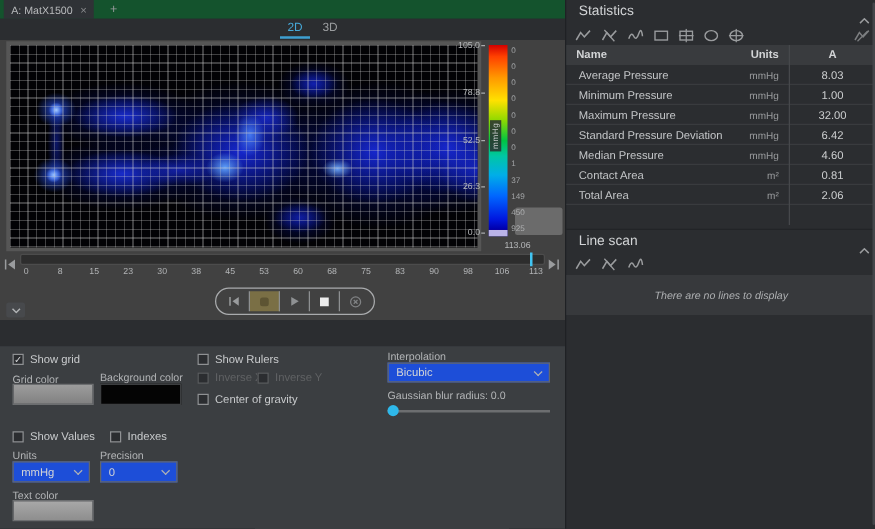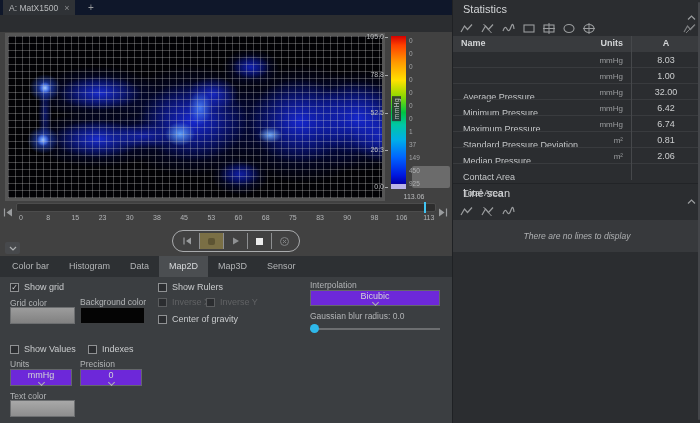--- a/index.html
+++ b/index.html
@@ -8,7 +8,7 @@
 
   
   .left { position:absolute; left:0; top:0; width:452px; height:423px; }
-  .tabbar { position:absolute; left:0; top:0; width:460px; height:15px; background:#0f172a; }
+  .tabbar { position:absolute; left:0; top:0; width:460px; height:15px; background:#14532d; }
   .doc-tab { position:absolute; left:3px; top:0; height:15px; padding:0 6px; background:#2f3236; display:flex; align-items:center; gap:6px; font-size:8.5px; color:#b9bbbd; }
   .doc-tab .x { color:#8a8c8e; font-size:9px; }
   .add-tab { position:absolute; left:84px; top:1px; width:14px; height:13px; text-align:center; line-height:13px; font-size:10px; color:#9a9c9e; }

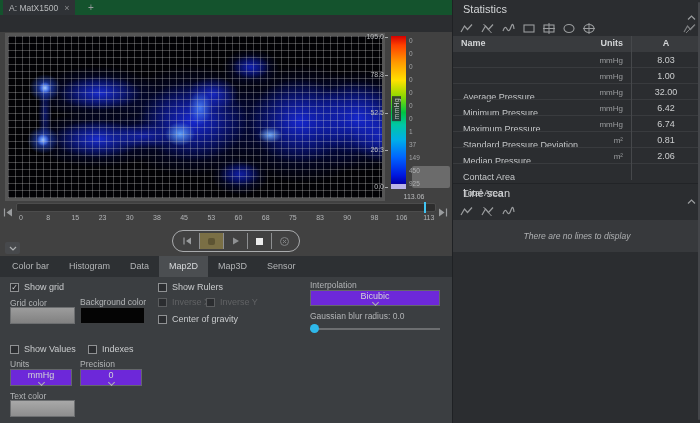--- a/index.html
+++ b/index.html
@@ -136,6 +136,10 @@
       <div class="add-tab">+</div>
     </div>
 
+    <div class="viewswitch">
+      <div class="vtab active" style="left:224px">2D</div>
+      <div class="vtab" style="left:252px">3D</div>
+    </div>
 
     <div class="map-region">
 

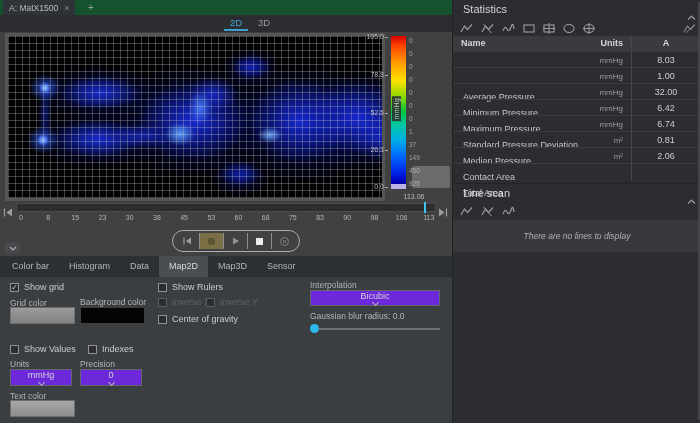--- a/index.html
+++ b/index.html
@@ -112,7 +112,7 @@
   .stat-head .h-units { position:absolute; right:78px; top:2px; }
   .stat-head .h-a { position:absolute; left:178px; top:2px; width:70px; text-align:center; }
   .stat-row { position:absolute; left:0; width:248px; height:16px; border-bottom:1px solid #393b3e; }
-  .sr-name { position:absolute; left:10px; top:3px; font-size:9px; color:#c4c6c8;margin-top:37px; }
+  .sr-name { position:absolute; left:10px; top:3px; font-size:9px; color:#c4c6c8; }
   .sr-units { position:absolute; right:78px; top:4px; font-size:8px; color:#9a9c9e; }
   .sr-val { position:absolute; left:178px; top:3px; width:70px; text-align:center; font-size:9px; color:#cccecf; }
   .col-div { position:absolute; left:178px; top:36px; width:1px; height:144px; background:#46484b; }

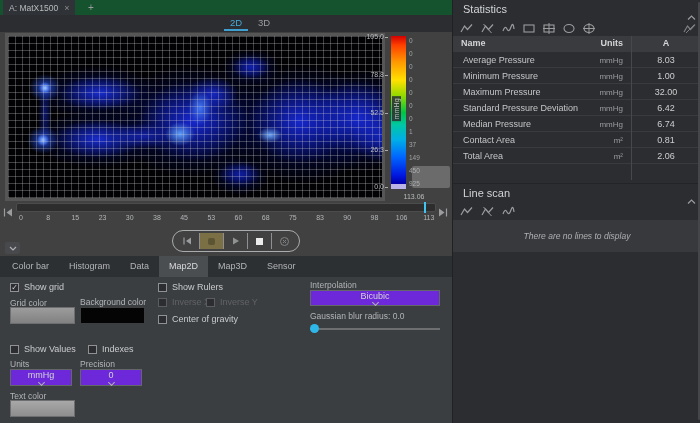--- a/index.html
+++ b/index.html
@@ -392,7 +392,7 @@
     <div class="stat-row" style="top:116px">
       <span class="sr-name">Median Pressure</span>
       <span class="sr-units">mmHg</span>
-      <span class="sr-val">6.74</span>
+      <span class="sr-val">4.60</span>
     </div>
     <div class="stat-row" style="top:132px">
       <span class="sr-name">Contact Area</span>

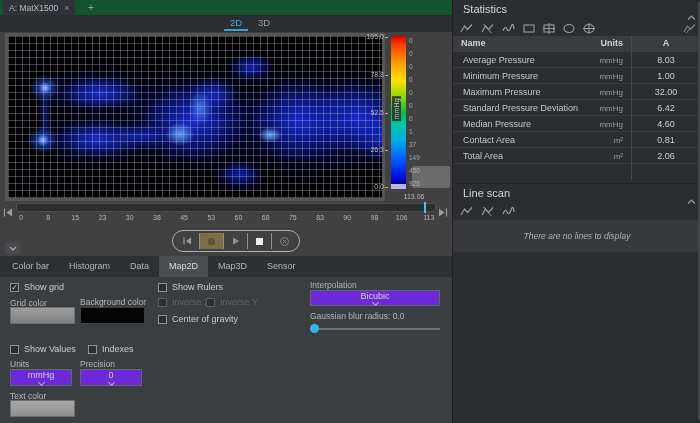--- a/index.html
+++ b/index.html
@@ -237,14 +237,6 @@
       </div>
     </div>
 
-    <div class="panel-tabs">
-      <div class="ptab">Color bar</div>
-      <div class="ptab">Histogram</div>
-      <div class="ptab">Data</div>
-      <div class="ptab active">Map2D</div>
-      <div class="ptab">Map3D</div>
-      <div class="ptab">Sensor</div>
-    </div>
 
     <div class="settings"></div>
 

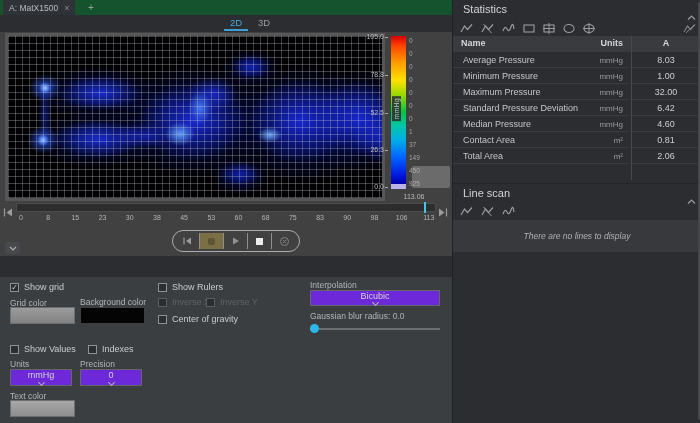--- a/index.html
+++ b/index.html
@@ -96,7 +96,7 @@
   .cbrow.disabled .lbl { color:#606264; }
   .field-lbl { position:absolute; font-size:8.5px; color:#b2b4b6; }
   .swatch { position:absolute; border:1px solid #6c6e70; }
-  .sel { position:absolute; background:#6d28d9; border:1px solid #64676a; display:flex; align-items:center; justify-content:space-between; padding:0 6px; font-size:9px; color:#d2d4d6;flex-direction:column; }
+  .sel { position:absolute; background:#1d4ed8; border:1px solid #64676a; display:flex; align-items:center; justify-content:space-between; padding:0 6px; font-size:9px; color:#d2d4d6; }
   .chev { width:5px; height:5px; border-right:1px solid #b0b2b4; border-bottom:1px solid #b0b2b4; transform:rotate(45deg); margin-top:-2px; }
   .slider-track { position:absolute; left:310px; top:328px; width:130px; height:2px; background:#6c6e70; }
   .slider-handle { position:absolute; left:310px; top:324px; width:9px; height:9px; border-radius:50%; background:#2eb8ea; }

